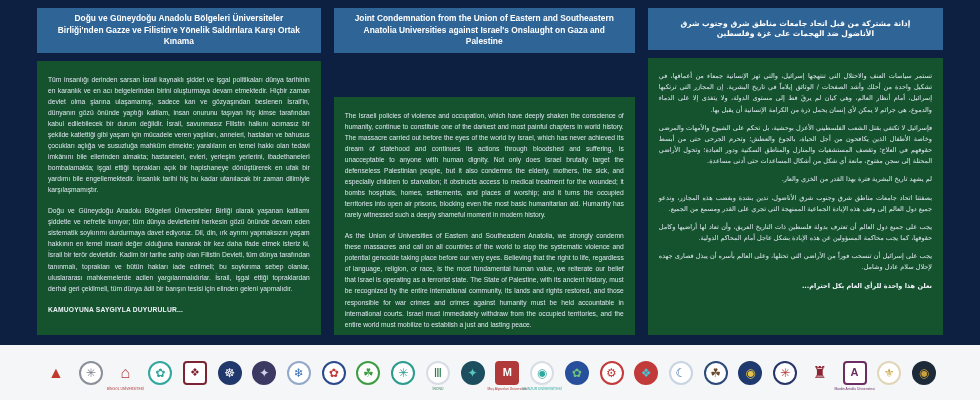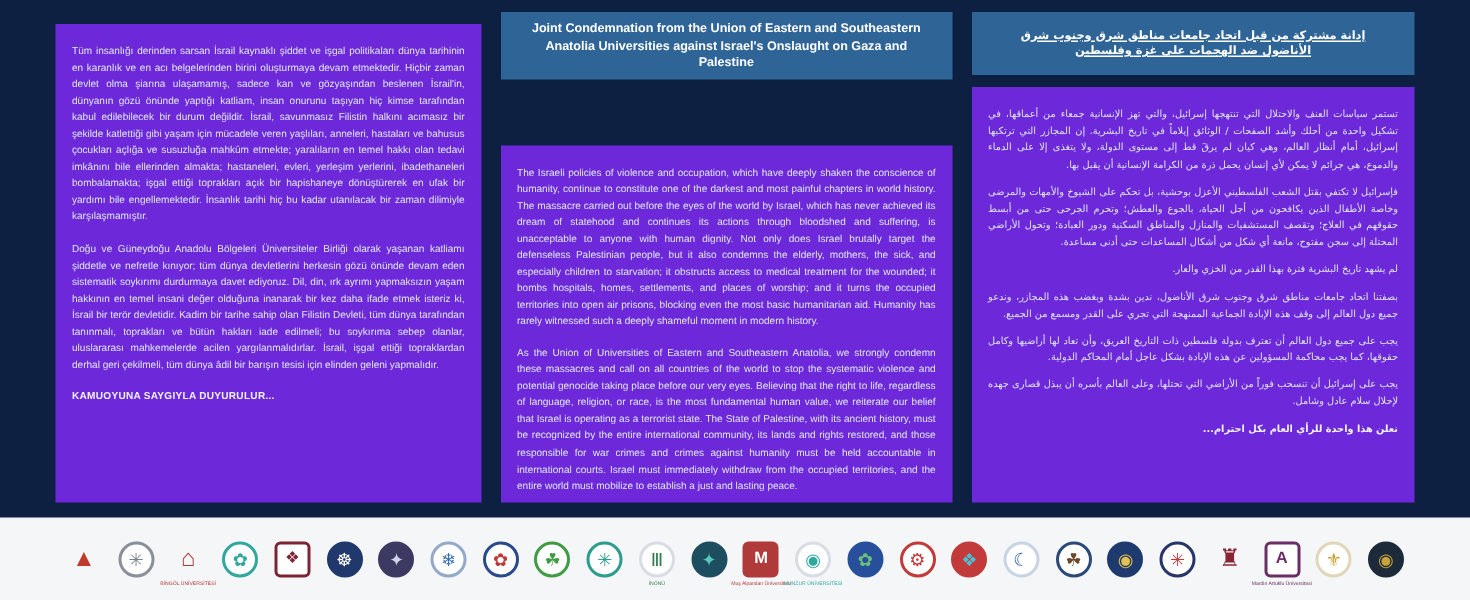--- a/index.html
+++ b/index.html
@@ -96,6 +96,7 @@
   <div class="columns">
 
     <section class="col tr" dir="ltr">
+      <header class="title-box">Doğu ve Güneydoğu Anadolu Bölgeleri Üniversiteler Birliği'nden Gazze ve Filistin'e Yönelik Saldırılara Karşı Ortak Kınama</header>
       <div class="body-panel">
         <p>Tüm insanlığı derinden sarsan İsrail kaynaklı şiddet ve işgal politikaları dünya tarihinin en karanlık ve en acı belgelerinden birini oluşturmaya devam etmektedir. Hiçbir zaman devlet olma şiarına ulaşamamış, sadece kan ve gözyaşından beslenen İsrail'in, dünyanın gözü önünde yaptığı katliam, insan onurunu taşıyan hiç kimse tarafından kabul edilebilecek bir durum değildir. İsrail, savunmasız Filistin halkını acımasız bir şekilde katlettiği gibi yaşam için mücadele veren yaşlıları, anneleri, hastaları ve bahusus çocukları açlığa ve susuzluğa mahkûm etmekte; yaralıların en temel hakkı olan tedavi imkânını bile ellerinden almakta; hastaneleri, evleri, yerleşim yerlerini, ibadethaneleri bombalamakta; işgal ettiği toprakları açık bir hapishaneye dönüştürerek en ufak bir yardımı bile engellemektedir. İnsanlık tarihi hiç bu kadar utanılacak bir zaman dilimiyle karşılaşmamıştır.</p>
         <p>Doğu ve Güneydoğu Anadolu Bölgeleri Üniversiteler Birliği olarak yaşanan katliamı şiddetle ve nefretle kınıyor; tüm dünya devletlerini herkesin gözü önünde devam eden sistematik soykırımı durdurmaya davet ediyoruz. Dil, din, ırk ayrımı yapmaksızın yaşam hakkının en temel insani değer olduğuna inanarak bir kez daha ifade etmek isteriz ki, İsrail bir terör devletidir. Kadim bir tarihe sahip olan Filistin Devleti, tüm dünya tarafından tanınmalı, toprakları ve bütün hakları iade edilmeli; bu soykırıma sebep olanlar, uluslararası mahkemelerde acilen yargılanmalıdırlar. İsrail, işgal ettiği topraklardan derhal geri çekilmeli, tüm dünya âdil bir barışın tesisi için elinden geleni yapmalıdır.</p>

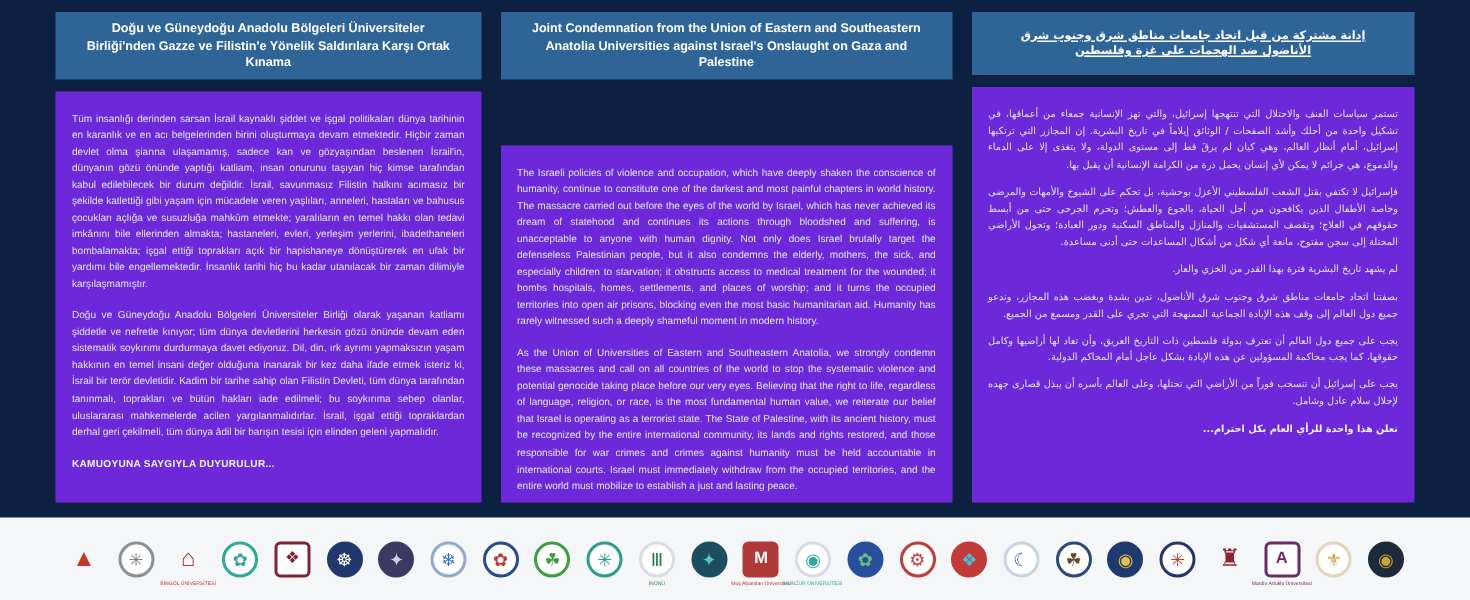--- a/index.html
+++ b/index.html
@@ -34,7 +34,7 @@
     padding: 5px 20px;
     flex: 0 0 auto;
   }
-  .col.ar .title-box { font-size: 7.6px; font-family: "DejaVu Sans", sans-serif; text-decoration: underline; }
+  .col.ar .title-box { font-size: 7.6px; font-family: "DejaVu Sans", sans-serif; }
   .body-panel {
     background: #6d28d9;
     color: #dfe7f2;

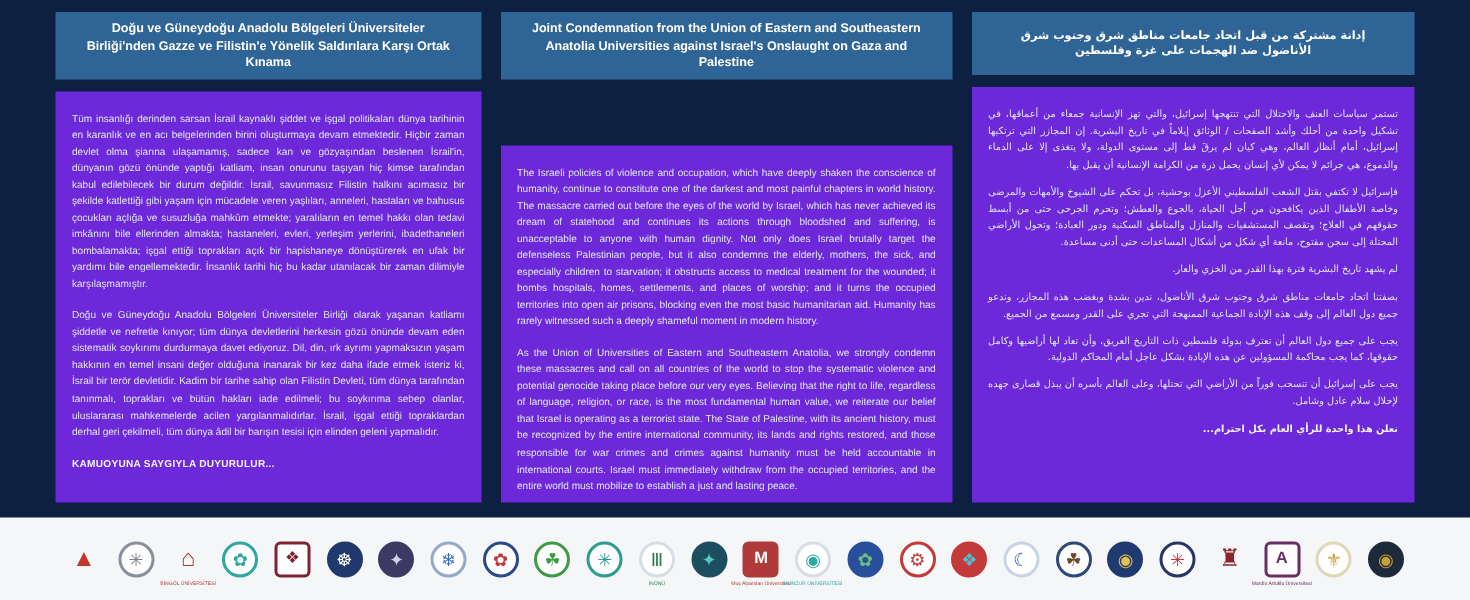--- a/index.html
+++ b/index.html
@@ -36,7 +36,7 @@
   }
   .col.ar .title-box { font-size: 7.6px; font-family: "DejaVu Sans", sans-serif; }
   .body-panel {
-    background: #6d28d9;
+    background: #14532d;
     color: #dfe7f2;
     flex: 1 1 auto;
     margin-top: 8px;

